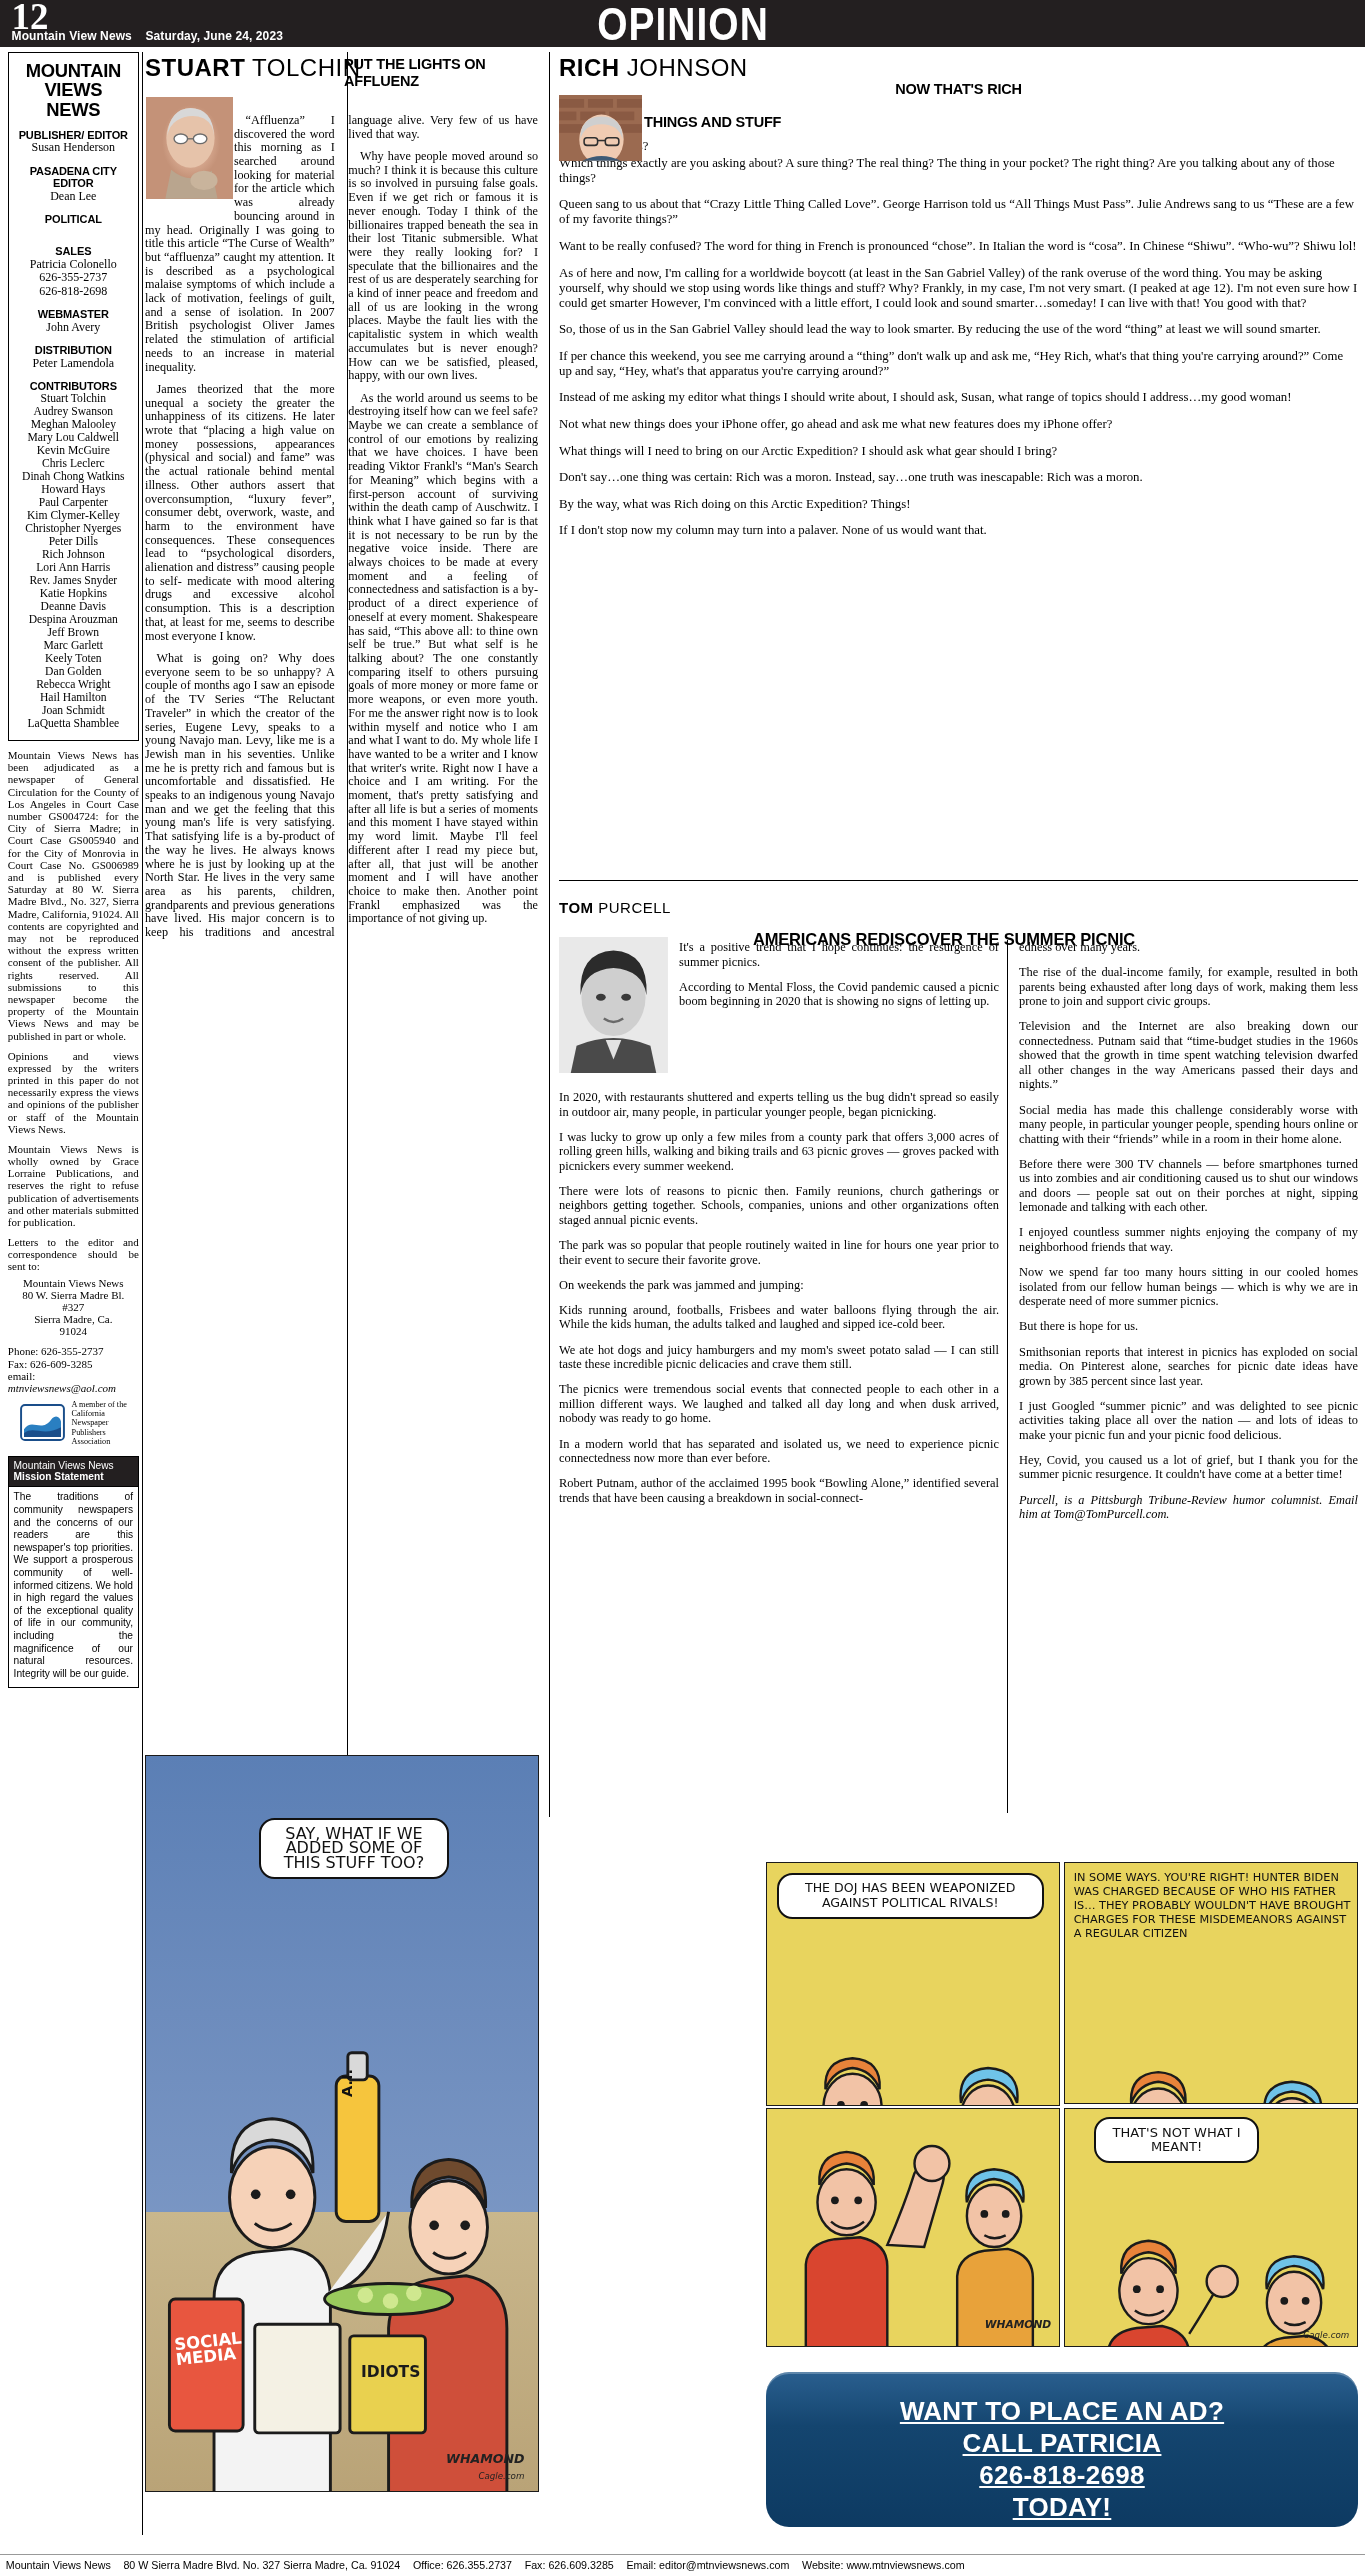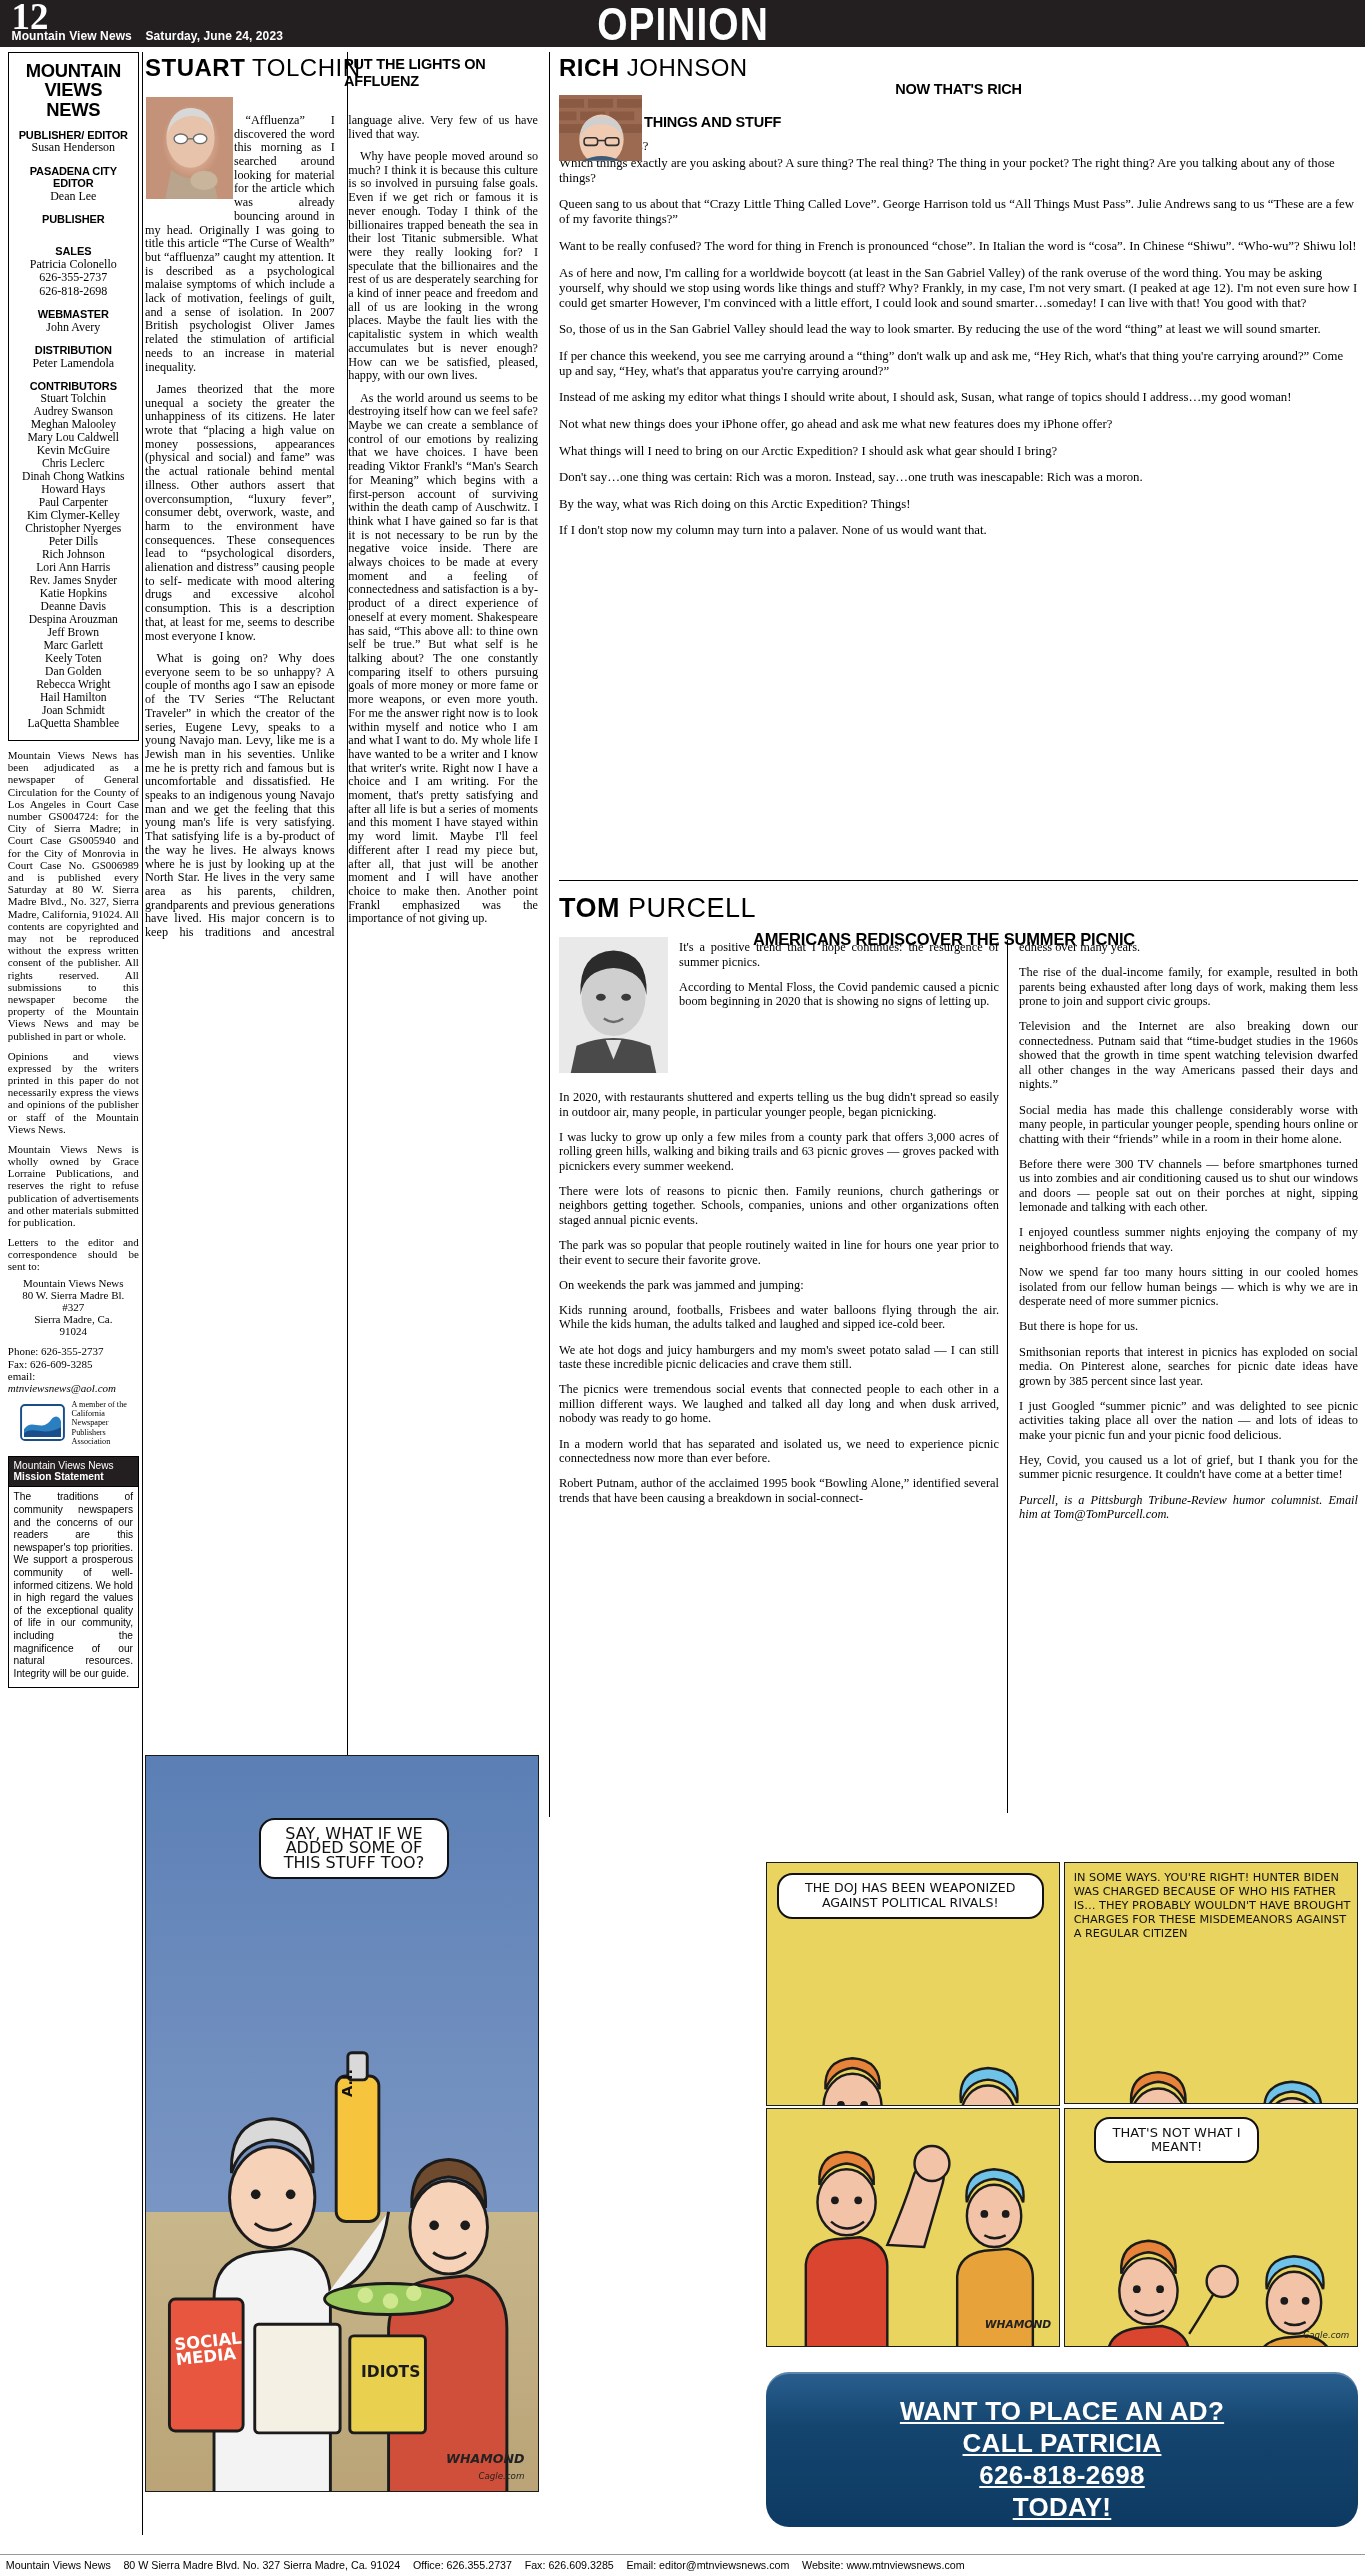--- a/index.html
+++ b/index.html
@@ -215,7 +215,7 @@
       <div class="mast-role">PASADENA CITY<br>EDITOR</div>
       <div class="mast-person">Dean Lee</div>
 
-      <div class="mast-role">PUBLISHER</div>
+      <div class="mast-role">POLITICAL</div>
       <div class="mast-gap"></div>
 
       <div class="mast-role">SALES</div>

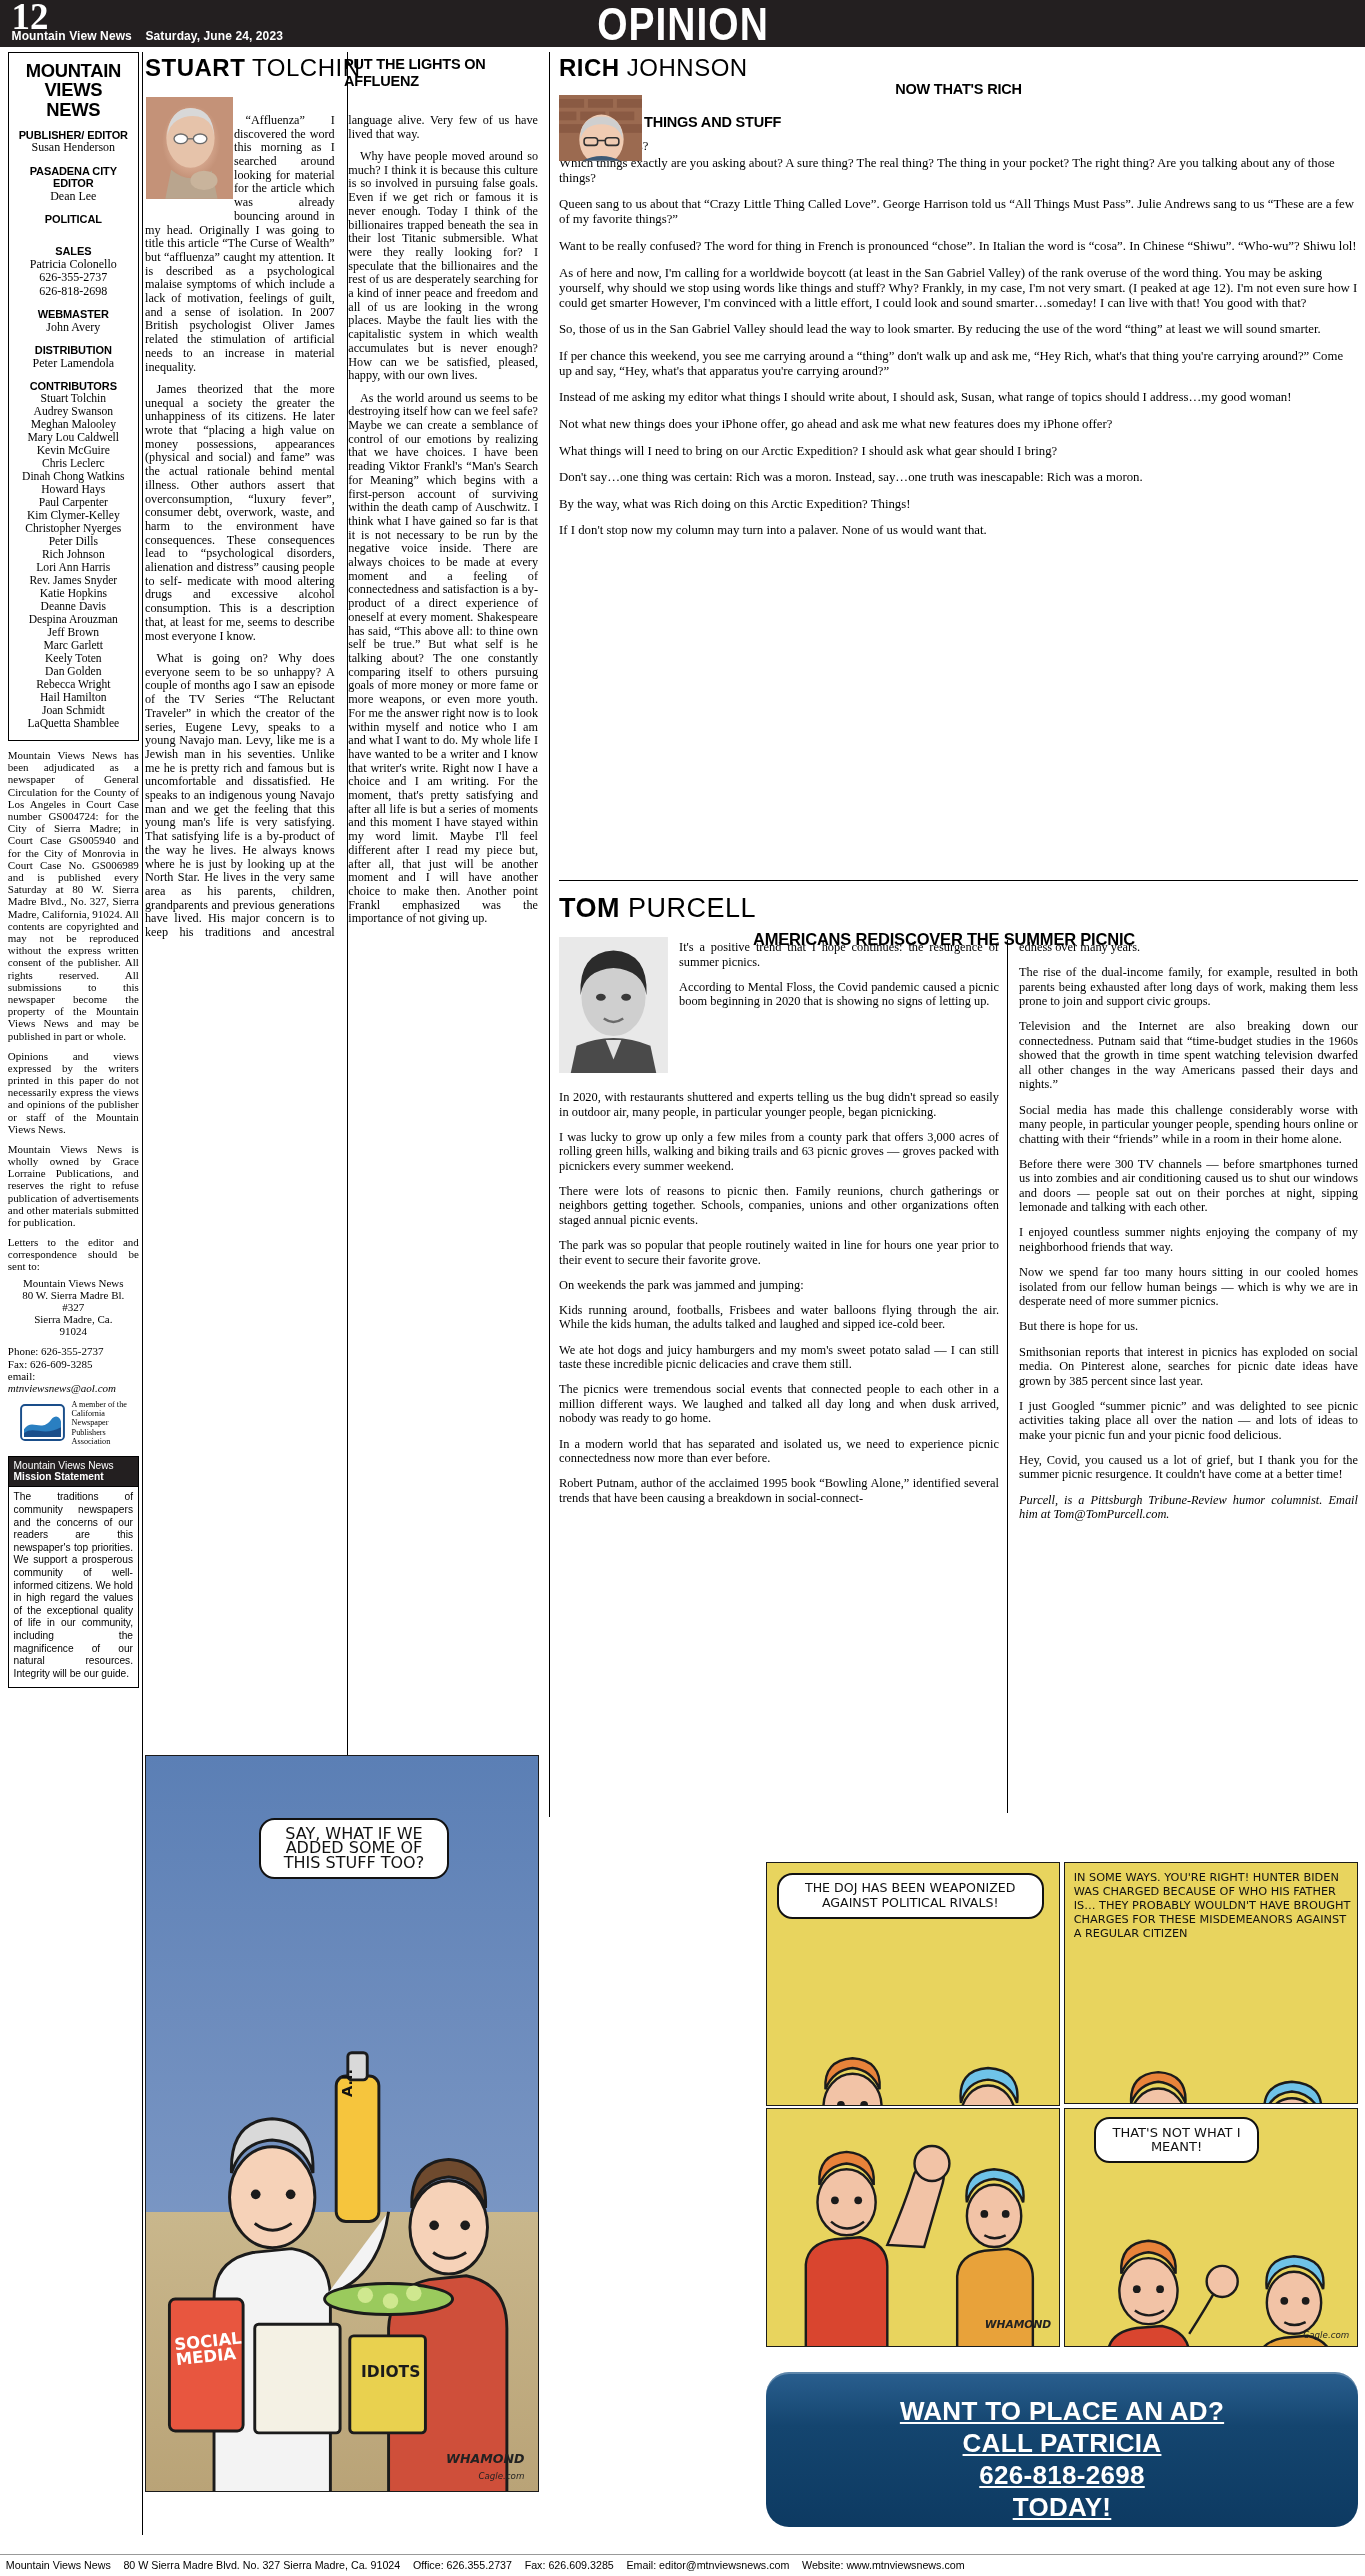--- a/index.html
+++ b/index.html
@@ -108,7 +108,7 @@
   }
   .byline .first { font-weight: 700; }
   .byline .last  { font-weight: 400; }
-  .byline-sm { font-size: 27px; line-height: 24px; }
+  .byline-sm { font-size: 15px; line-height: 24px; }
 
   .kicker {
     font-family: "Liberation Sans", sans-serif;

